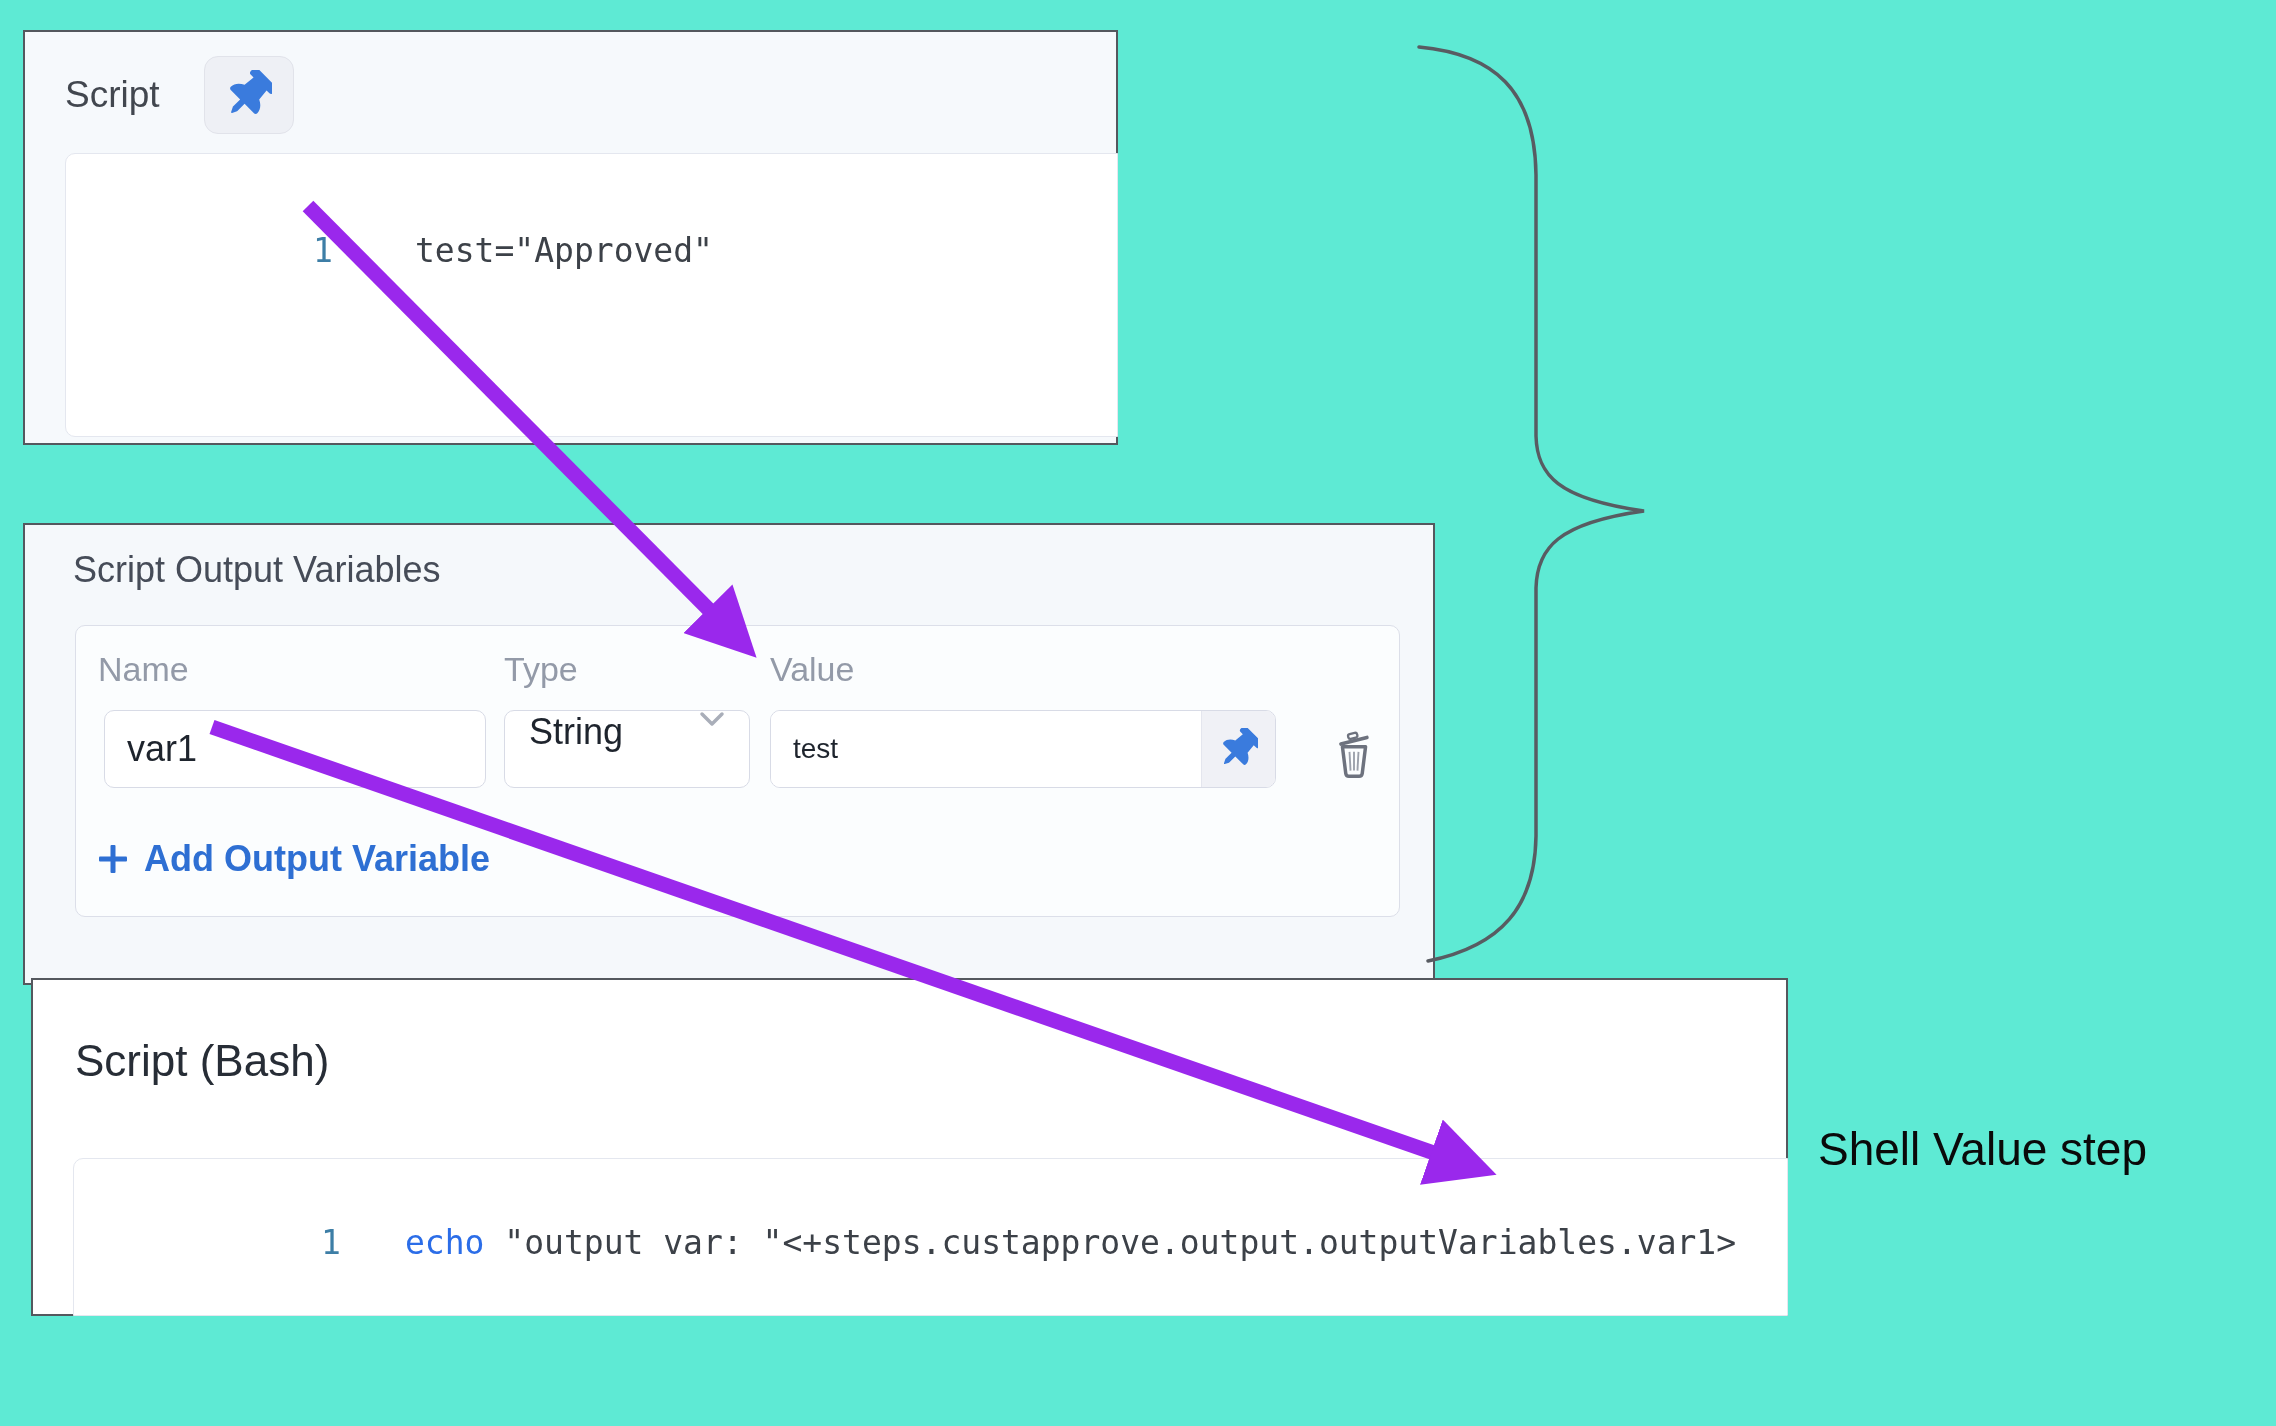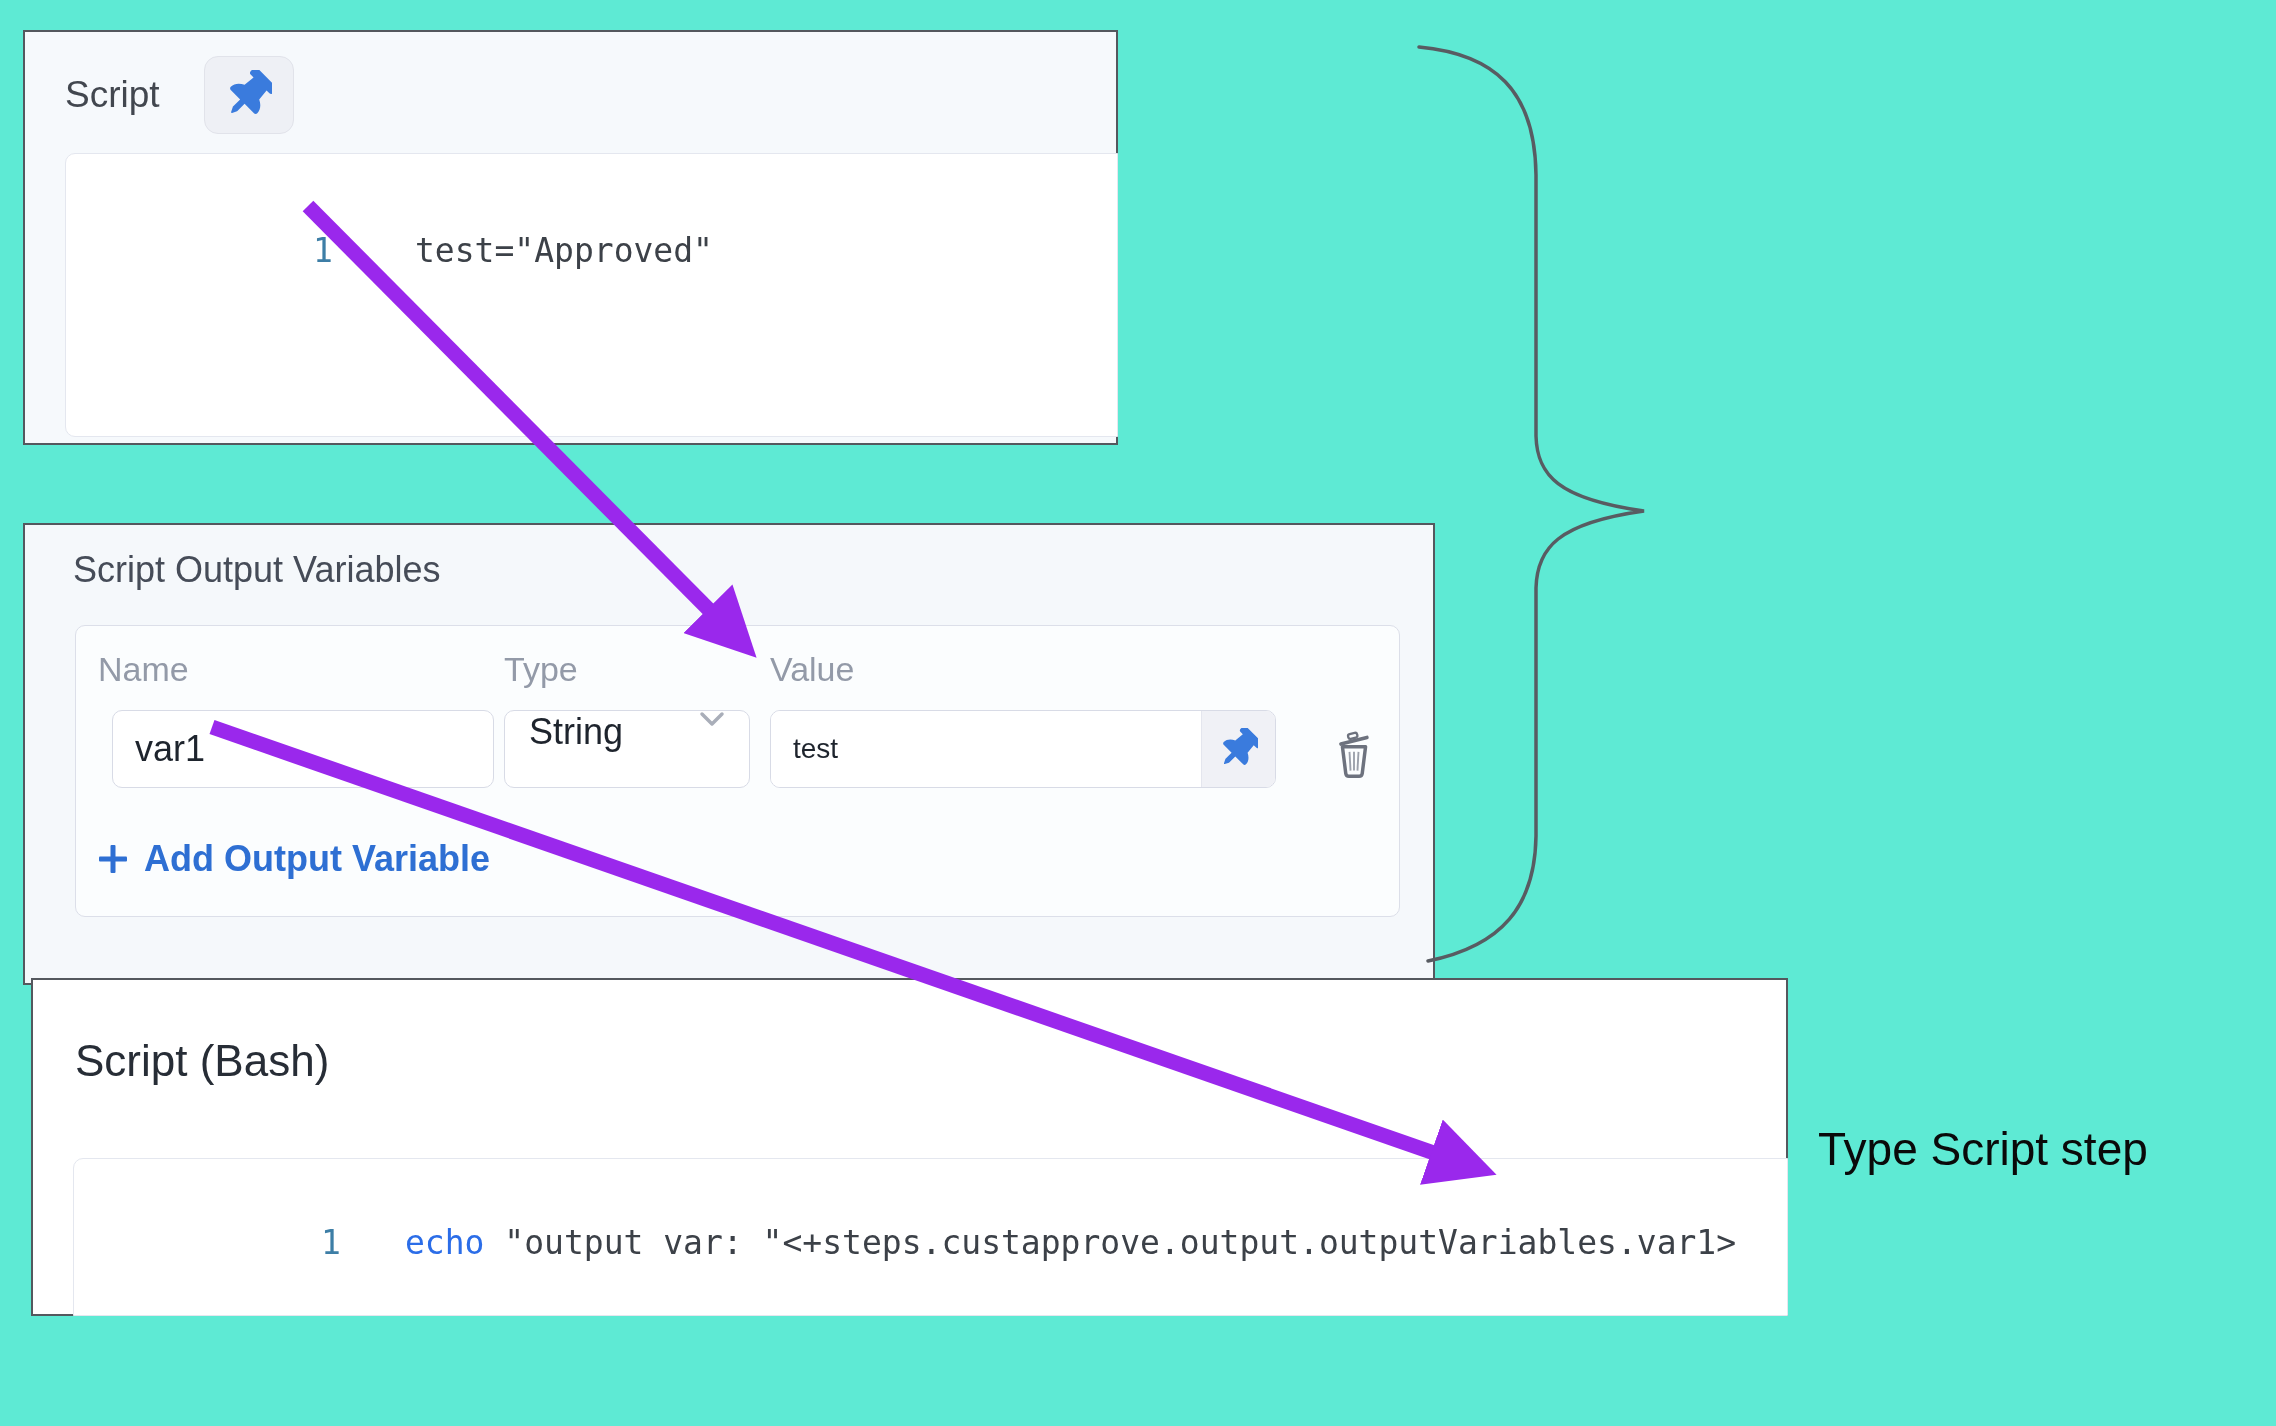--- a/index.html
+++ b/index.html
@@ -31,7 +31,7 @@
   .lbl-name { left:22px;text-align:right; } .lbl-type { left:428px; } .lbl-value { left:694px; }
   .txt-input, .type-select, .value-group { position:absolute; top:84px; height:78px; background:#ffffff;
                border:1.5px solid #d8dbe6; border-radius:10px; font-size:36px; color:#1e242d; }
-  .txt-input { left:36px; width:382px; padding:0 22px; font-family:"Liberation Sans", sans-serif; outline:none; }
+  .txt-input { left:28px; width:382px; padding:0 22px; font-family:"Liberation Sans", sans-serif; outline:none; }
   .type-select { left:428px; width:246px; display:flex; align-items:flex-start; justify-content:space-between;
                padding:0 24px; cursor:pointer; }
   .value-group { left:694px; width:506px; display:flex; overflow:hidden; padding:0; }

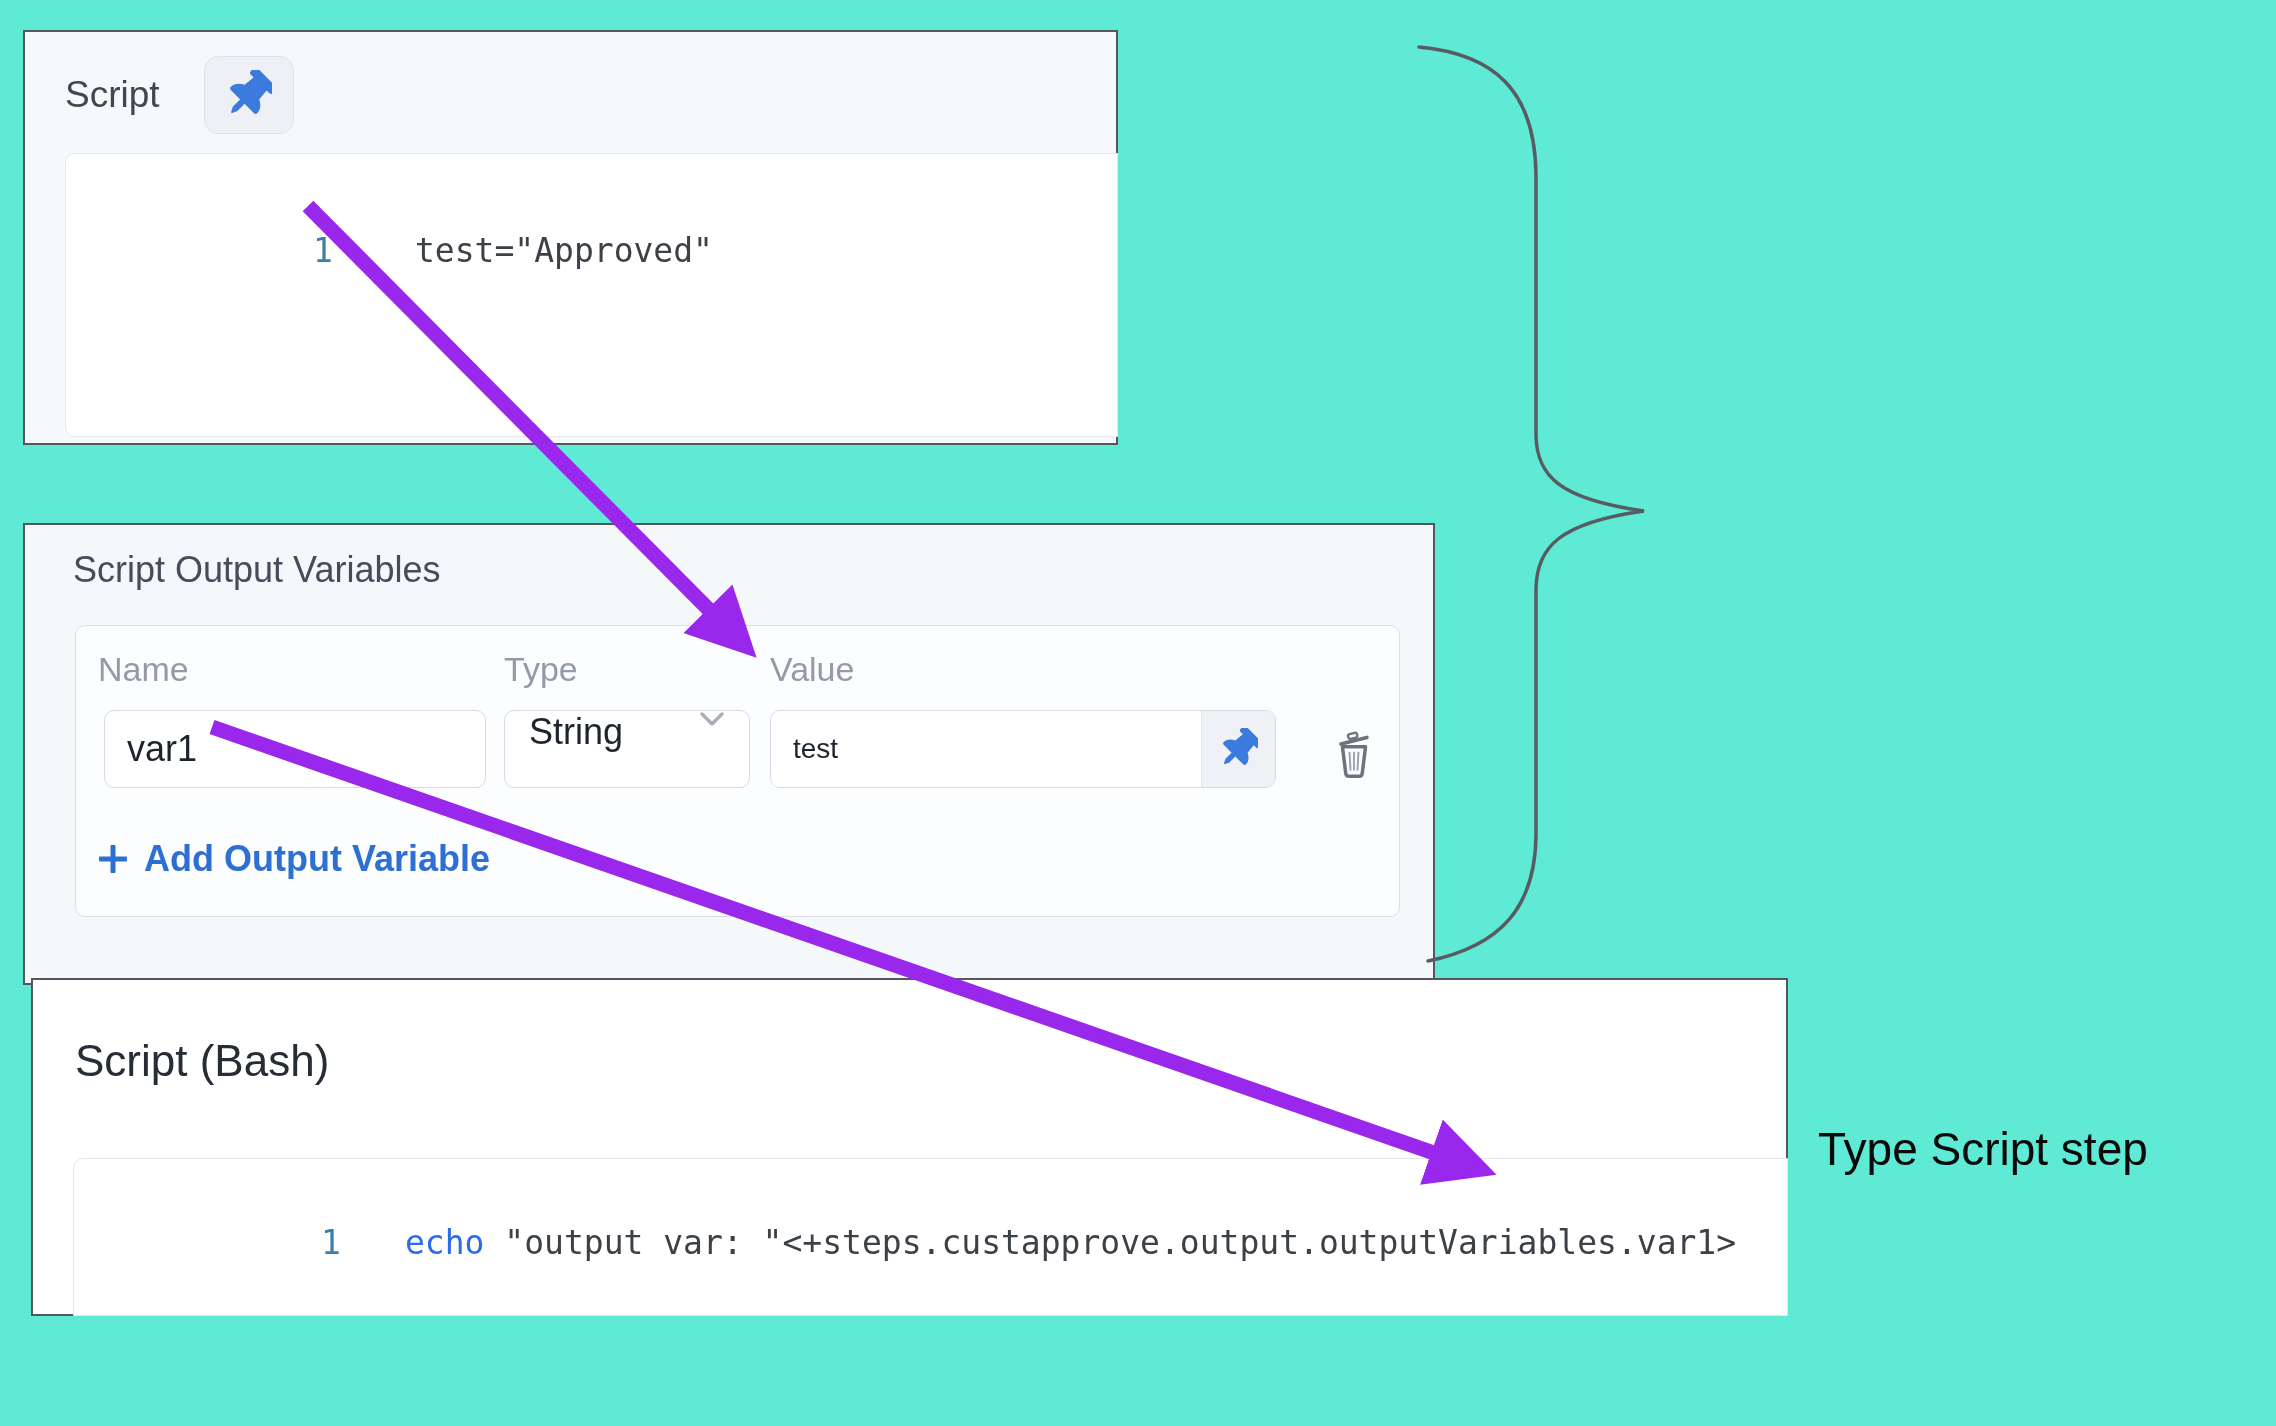--- a/index.html
+++ b/index.html
@@ -154,7 +154,7 @@
     <line x1="212" y1="727" x2="1477" y2="1168" stroke="#9a28ec" stroke-width="15" marker-end="url(#ah)"></line>
   </svg>
 
-  <div class="side-label label-shell">Type Script step</div>
+  <div class="side-label label-shell">Shell Value step</div>
 
 </div>
 

